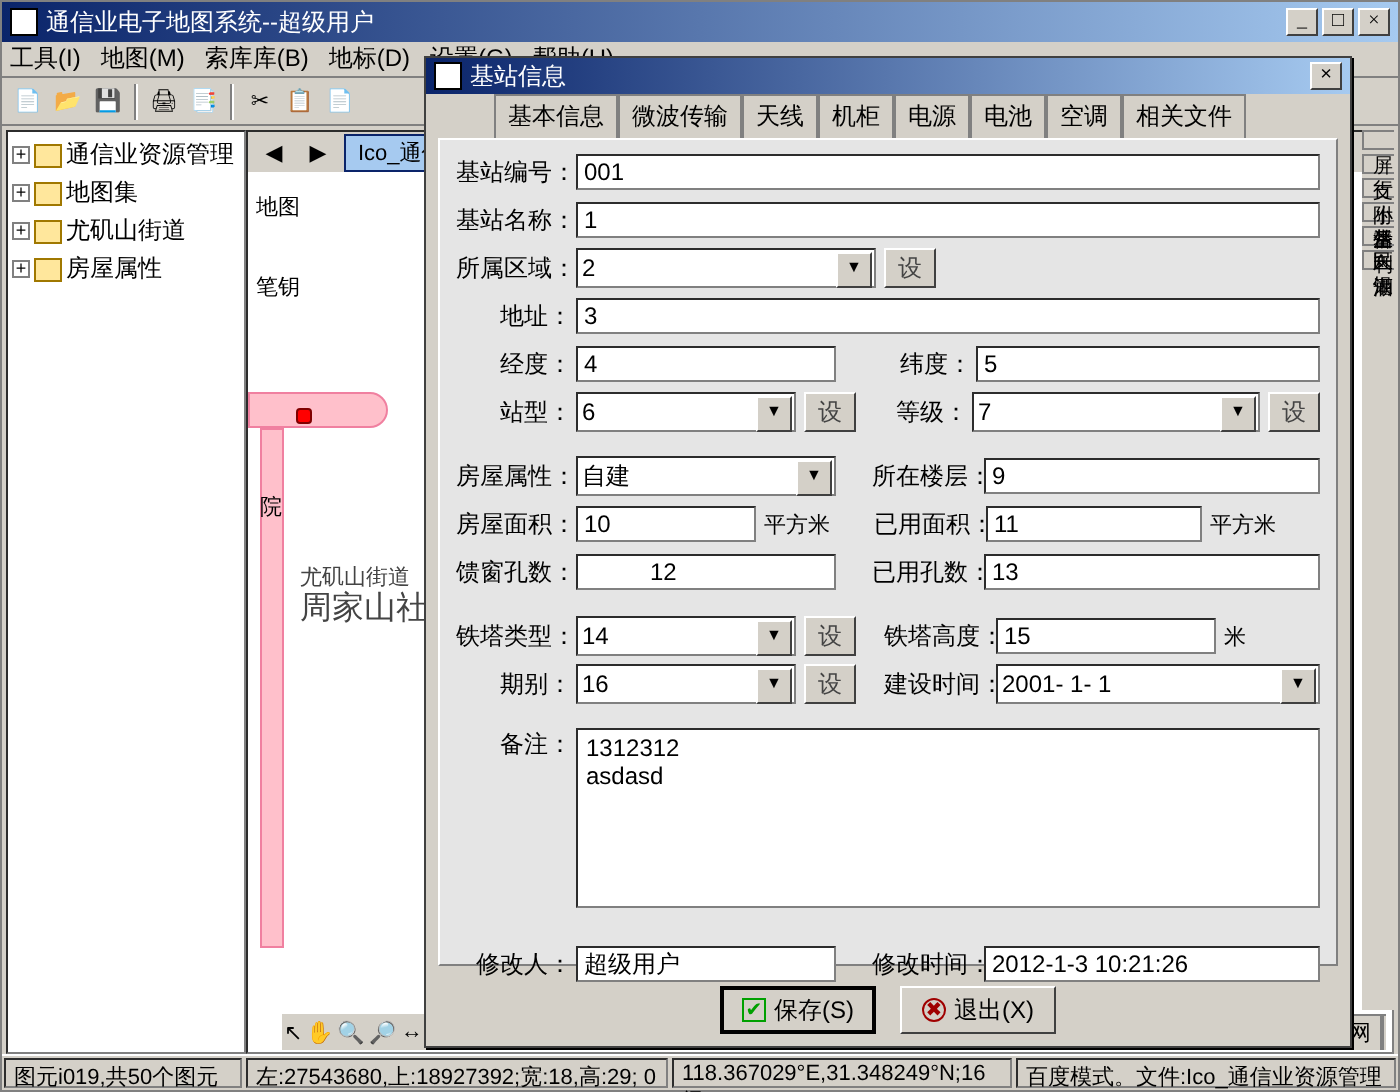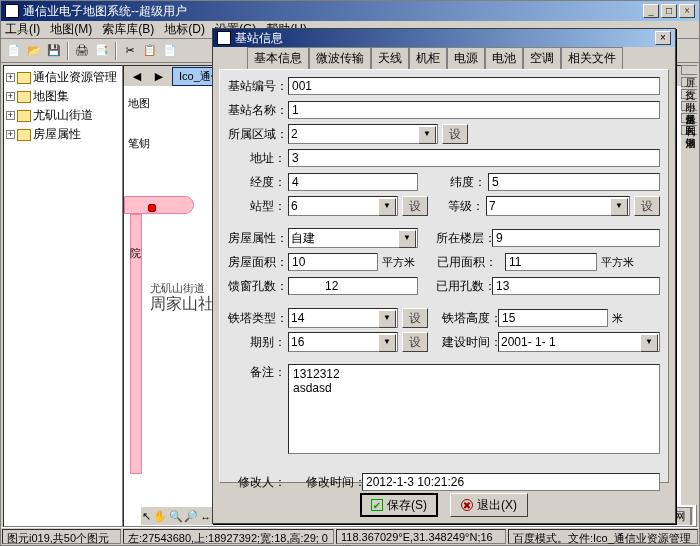--- a/index.html
+++ b/index.html
@@ -253,7 +253,7 @@
         <span style="padding:0 4px">平方米</span>
       <span style="width:18px"></span>
       <span class="lab" style="width:56px">已用面积：</span>
-        <input class="inp" style="width: 92px; margin-left: 12px;" value="11">
+        <input class="inp" style="width: 108px;" value="11">
         <span style="padding:0 4px">平方米</span>
     </div>
     <div class="row">

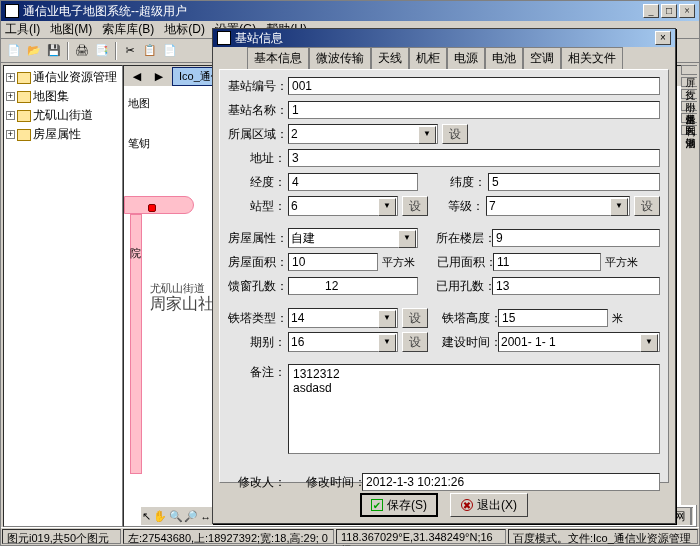--- a/index.html
+++ b/index.html
@@ -290,6 +290,7 @@
     <div style="height:18px"></div>
     <div class="row">
       <span class="lab">修改人：</span>
+        <input class="inp" style="width: 130px;" value="超级用户">
       <span style="width:18px"></span>
       <span class="lab" style="width:56px">修改时间：</span>
         <input class="inp" style="flex: 1 1 0%;" value="2012-1-3 10:21:26">

